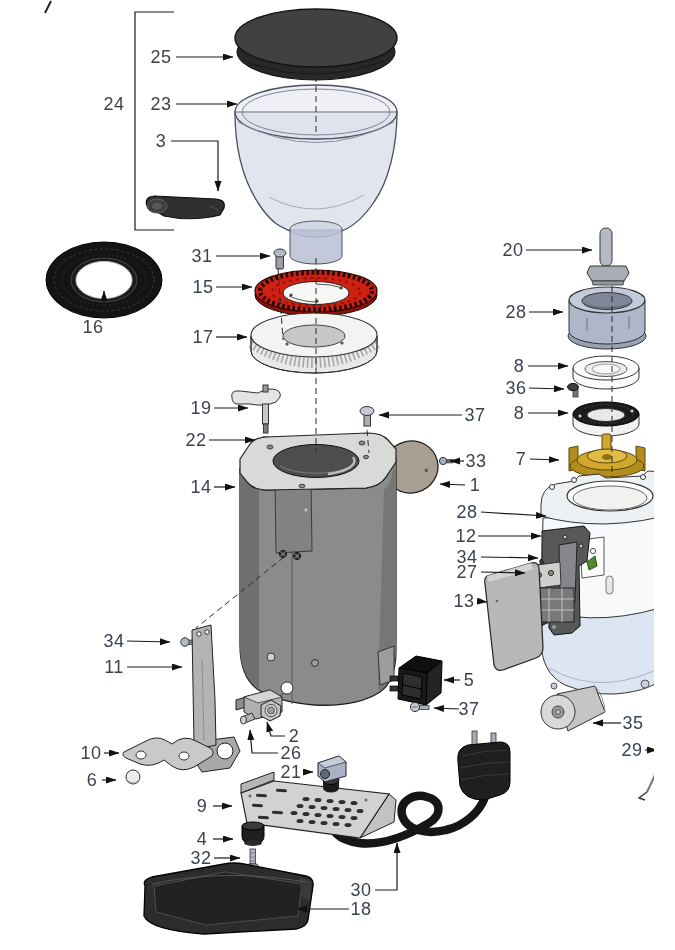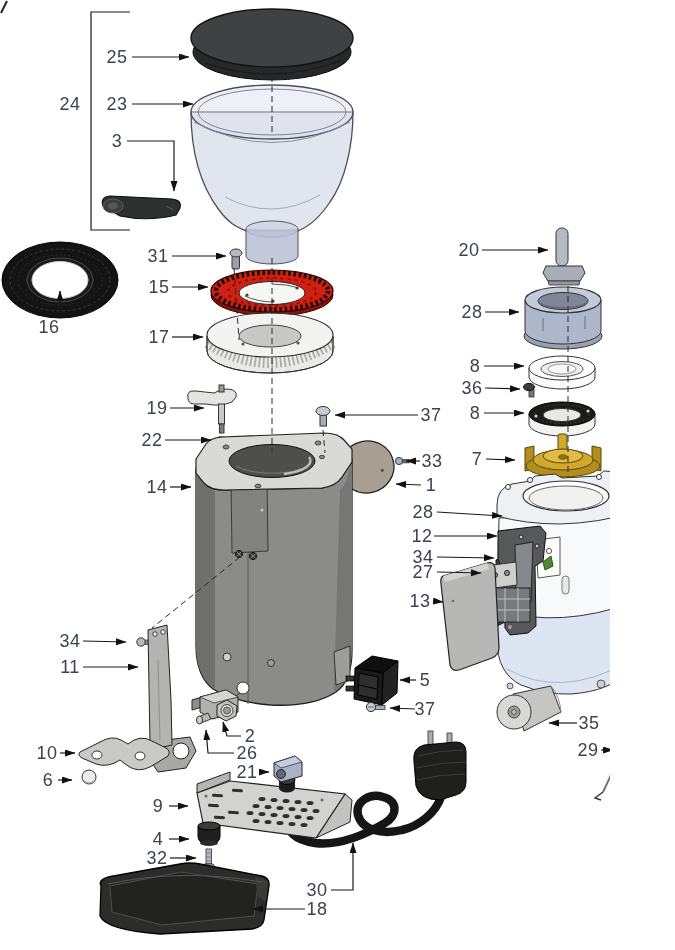--- a/index.html
+++ b/index.html
@@ -4,7 +4,7 @@
 <style>
   html,body{margin:0;padding:0;background:#ffffff;}
   #stage{position:relative;width:610px;height:950px;background:#ffffff;overflow:hidden;
-         font-family:"Liberation Sans", sans-serif;}
+         font-family:"Liberation Sans", sans-serif;margin-left:44px;}
   svg{display:block;}
   text.callout{font-family:"Liberation Sans", sans-serif;font-size:18px;fill:#3b4250;
                letter-spacing:0.5px;}

